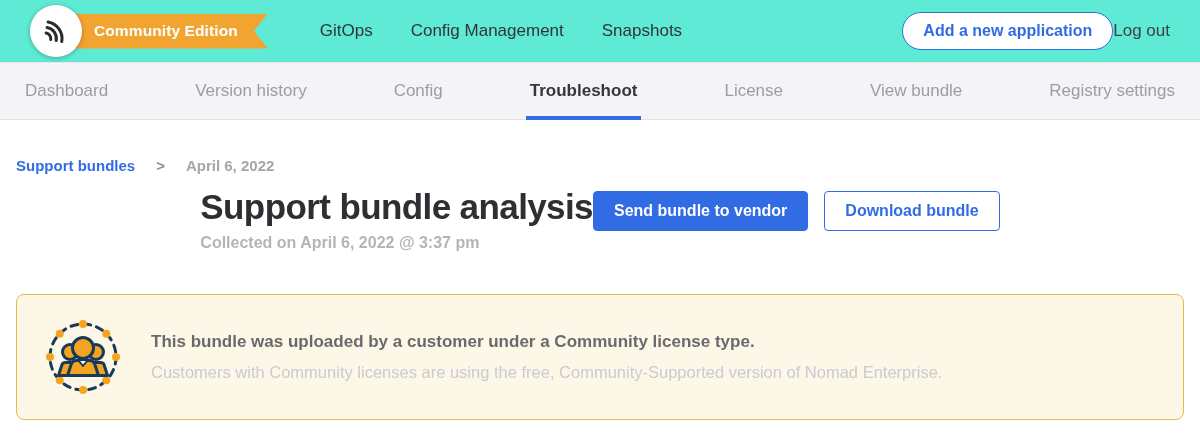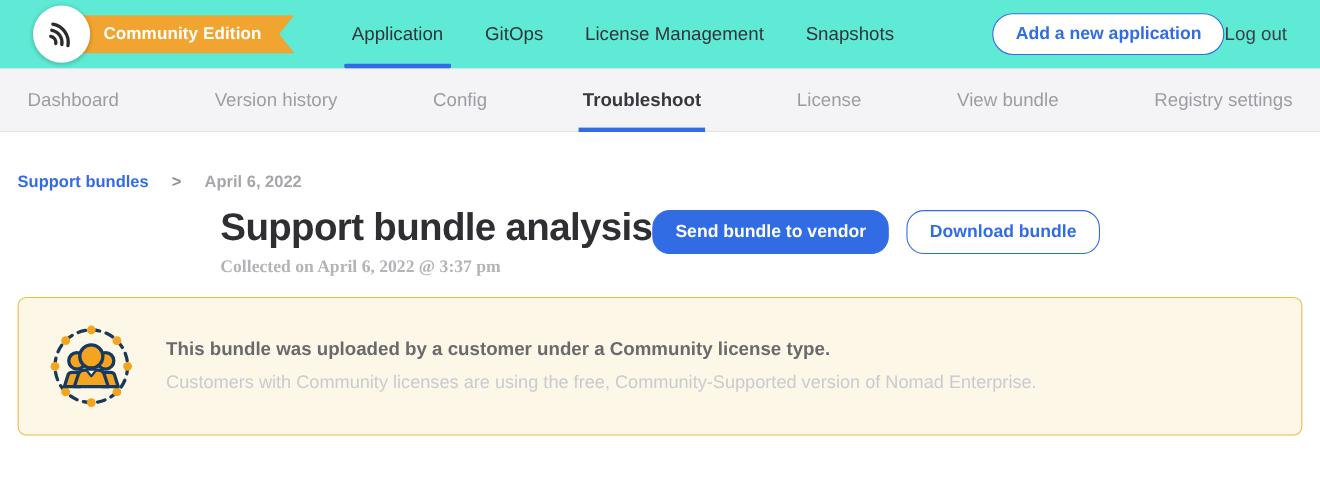--- a/index.html
+++ b/index.html
@@ -201,7 +201,6 @@
   </div>
 
   <div class="topnav-tabs">
-    <div class="topnav-tab active">Application</div>
     <div class="topnav-tab">GitOps</div>
     <div class="topnav-tab">License Management</div>
     <div class="topnav-tab">Snapshots</div>

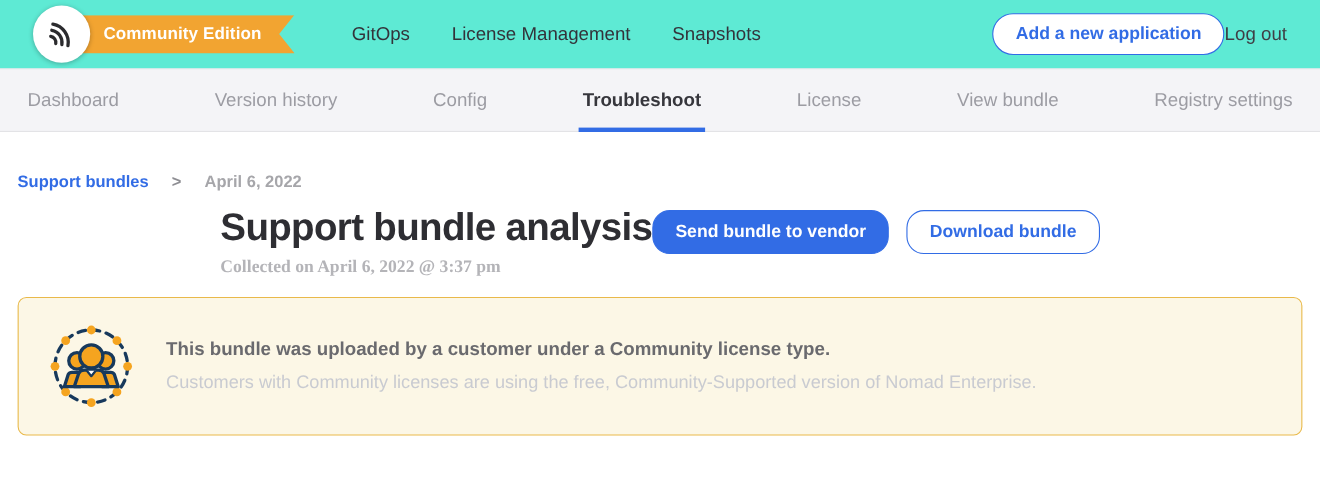--- a/index.html
+++ b/index.html
@@ -202,7 +202,7 @@
 
   <div class="topnav-tabs">
     <div class="topnav-tab">GitOps</div>
-    <div class="topnav-tab">License Management</div>
+    <div class="topnav-tab">Config Management</div>
     <div class="topnav-tab">Snapshots</div>
   </div>
 

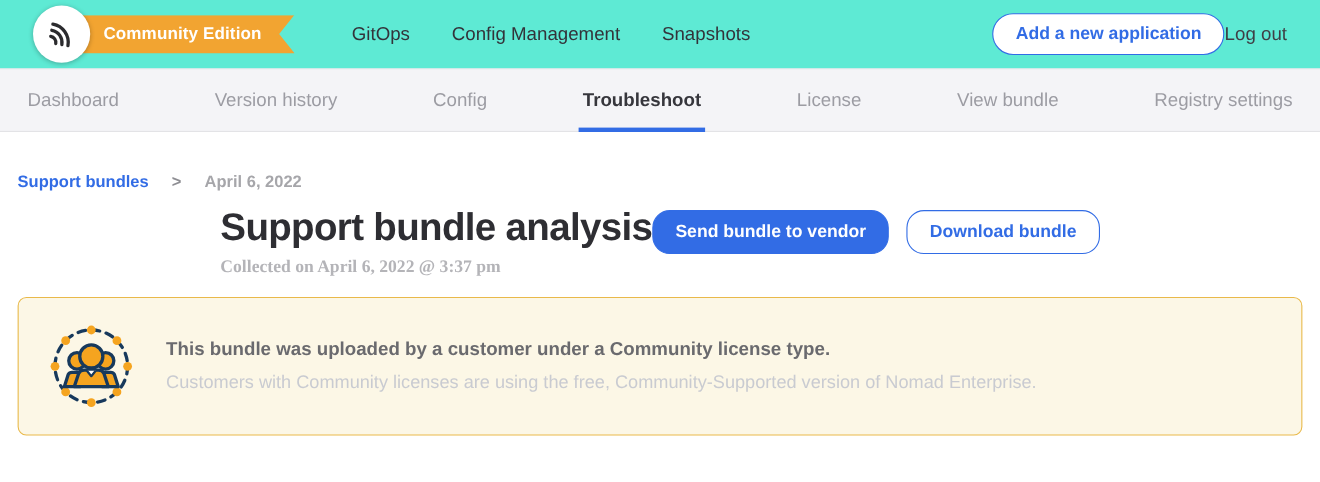--- a/index.html
+++ b/index.html
@@ -154,7 +154,7 @@
     font-size: 16px;
     font-weight: 700;
     padding: 10px 20px;
-    border-radius: 16px;
+    border-radius: 4px;
     cursor: pointer;
     white-space: nowrap;
   }

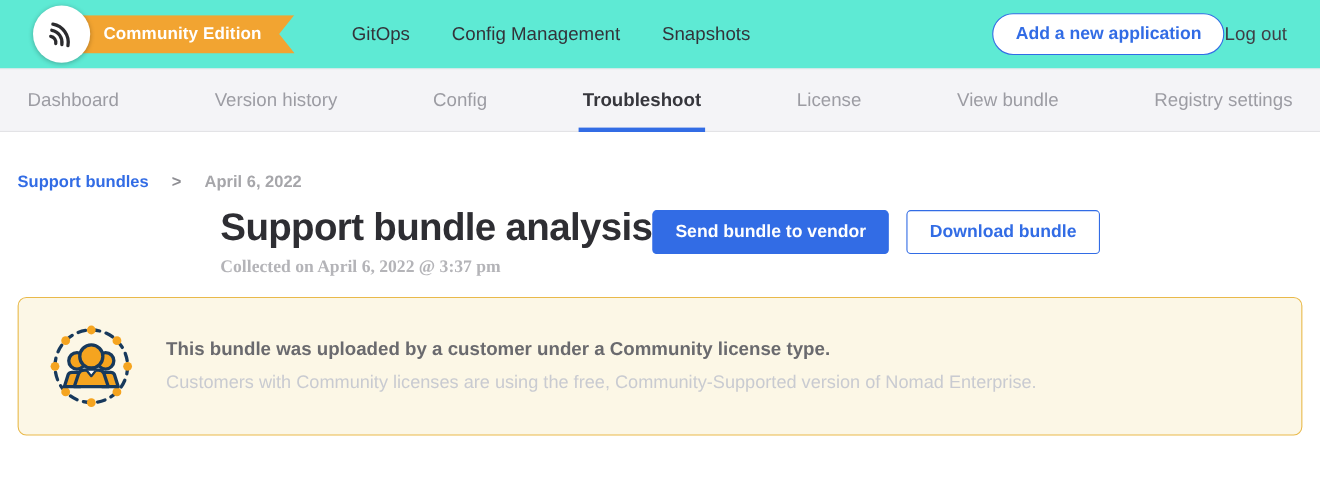--- a/index.html
+++ b/index.html
@@ -146,7 +146,6 @@
     font-size: 16px;
     font-weight: 700;
     color: #B4B4B8;
-    font-family: Liberation Serif, serif;
   }
   .actions { display: flex; gap: 16px; padding-top: 3px; }
   .btn {

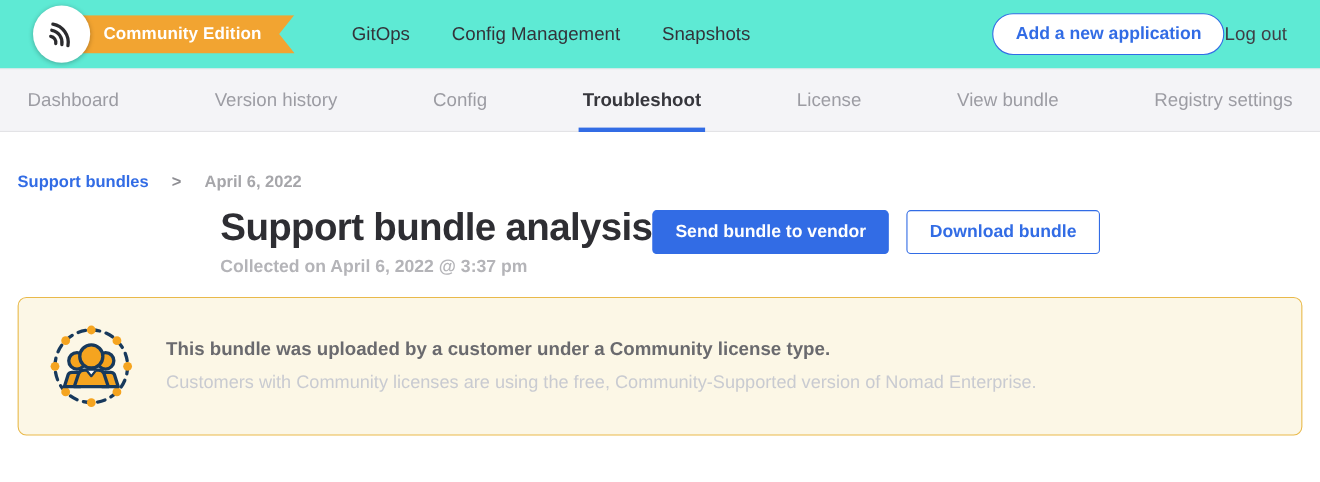--- a/index.html
+++ b/index.html
@@ -162,7 +162,7 @@
 
   
   .notice {
-    margin-top: 18px;
+    margin-top: 42px;
     border: 1.5px solid #E9B94A;
     background: #FCF7E6;
     border-radius: 8px;

